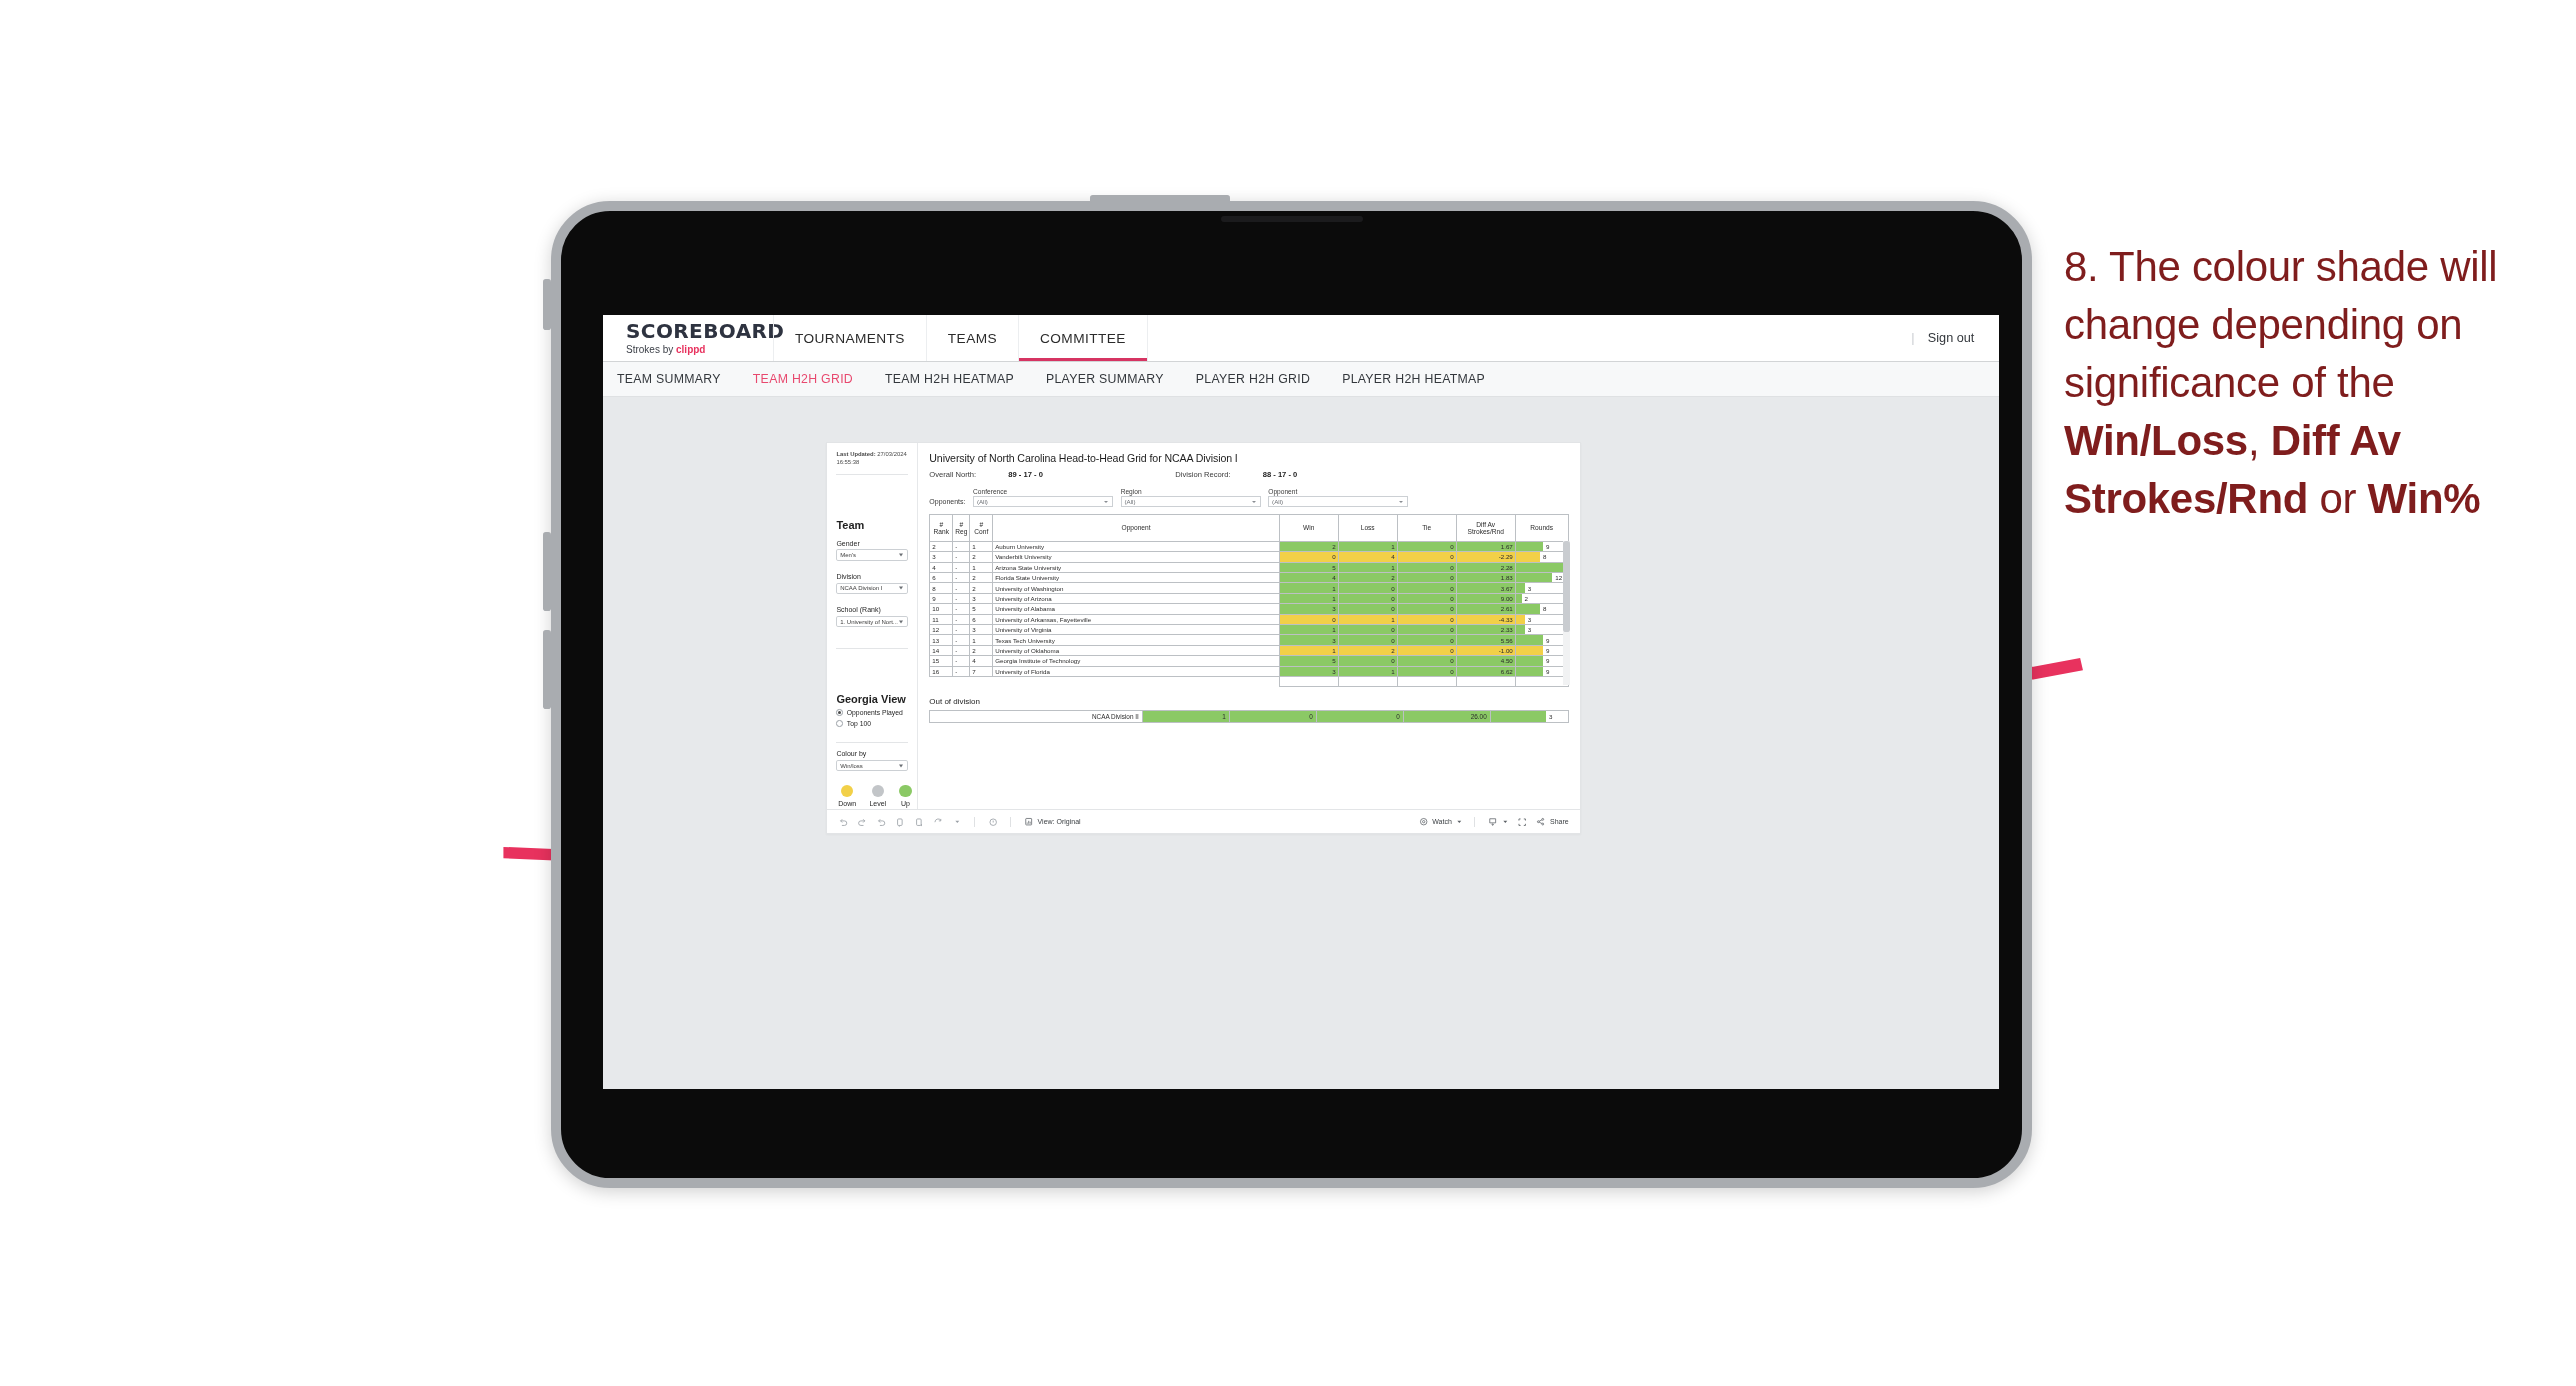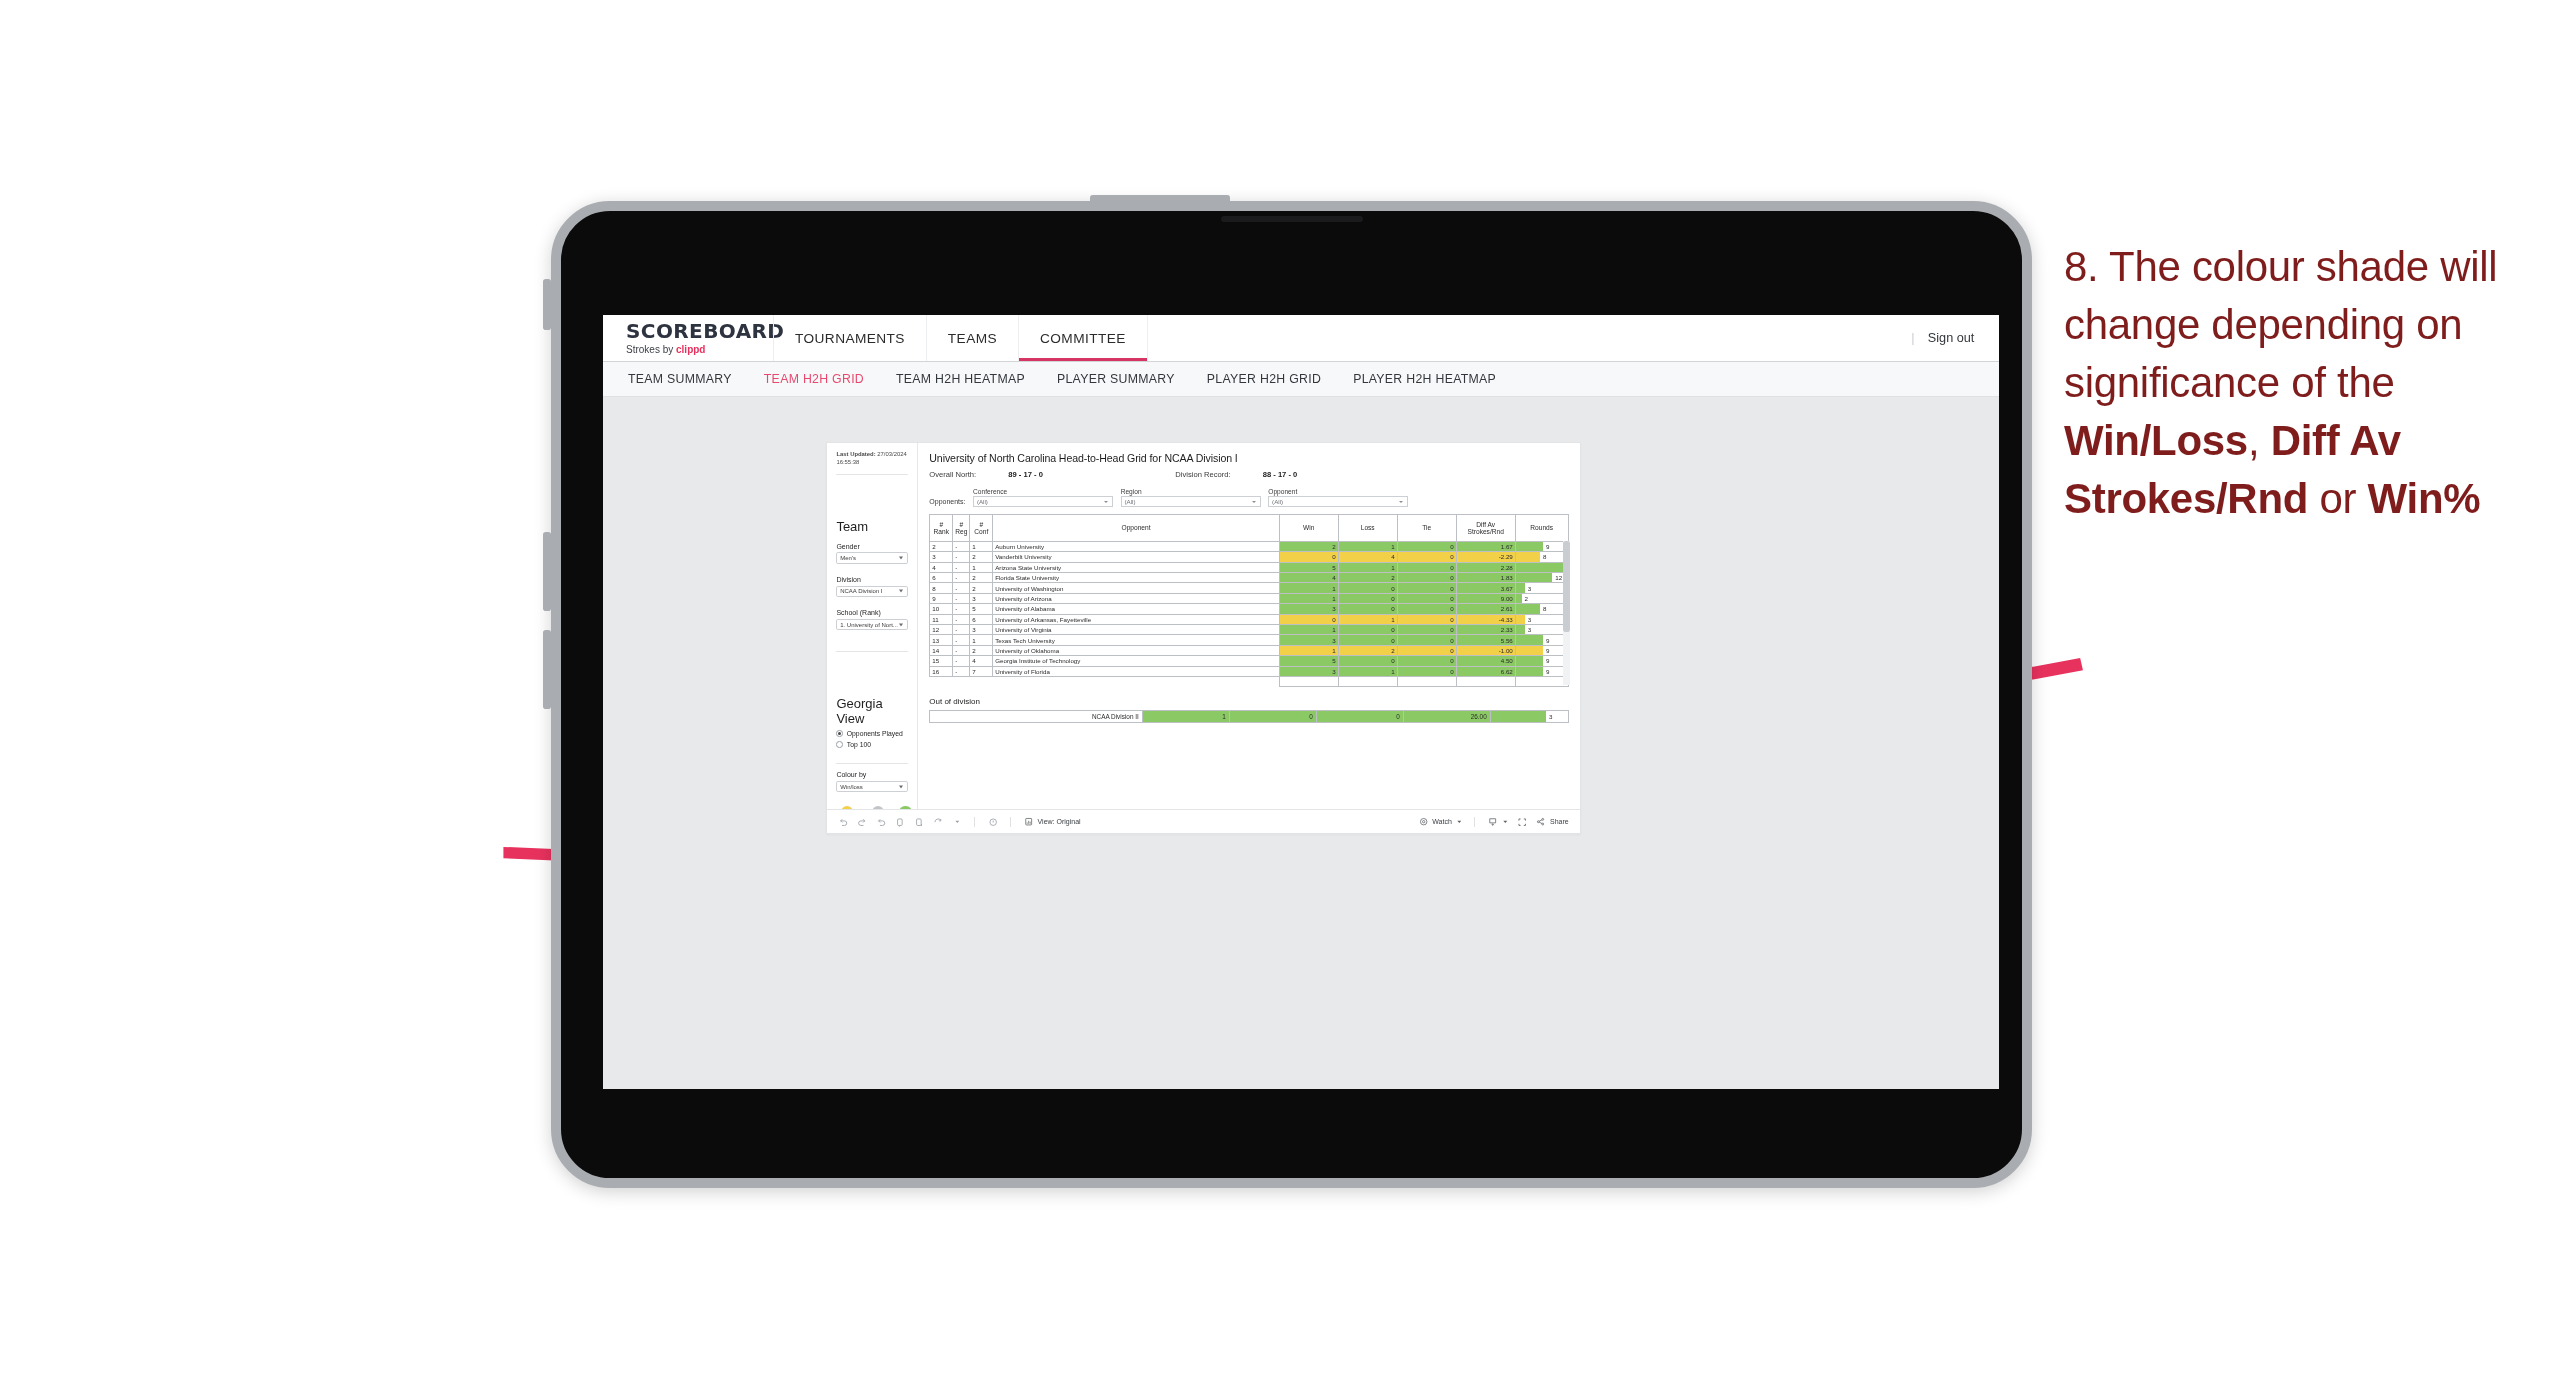--- a/index.html
+++ b/index.html
@@ -95,7 +95,7 @@
   
   .subbar {
     height: 35px; background:#f7f8f9; display:flex; align-items:center;
-    border-bottom: 0.9px solid #dfe1e3; padding-left: 25px; gap: 32px;
+    border-bottom: 0.9px solid #dfe1e3; padding-left: 14px; gap: 32px;
   }
   .sub-tab { font-size: 12.3px; color:#33373c; letter-spacing:0.3px; cursor:pointer; }
   .sub-tab.active { color:#e8486e;text-align:right; }

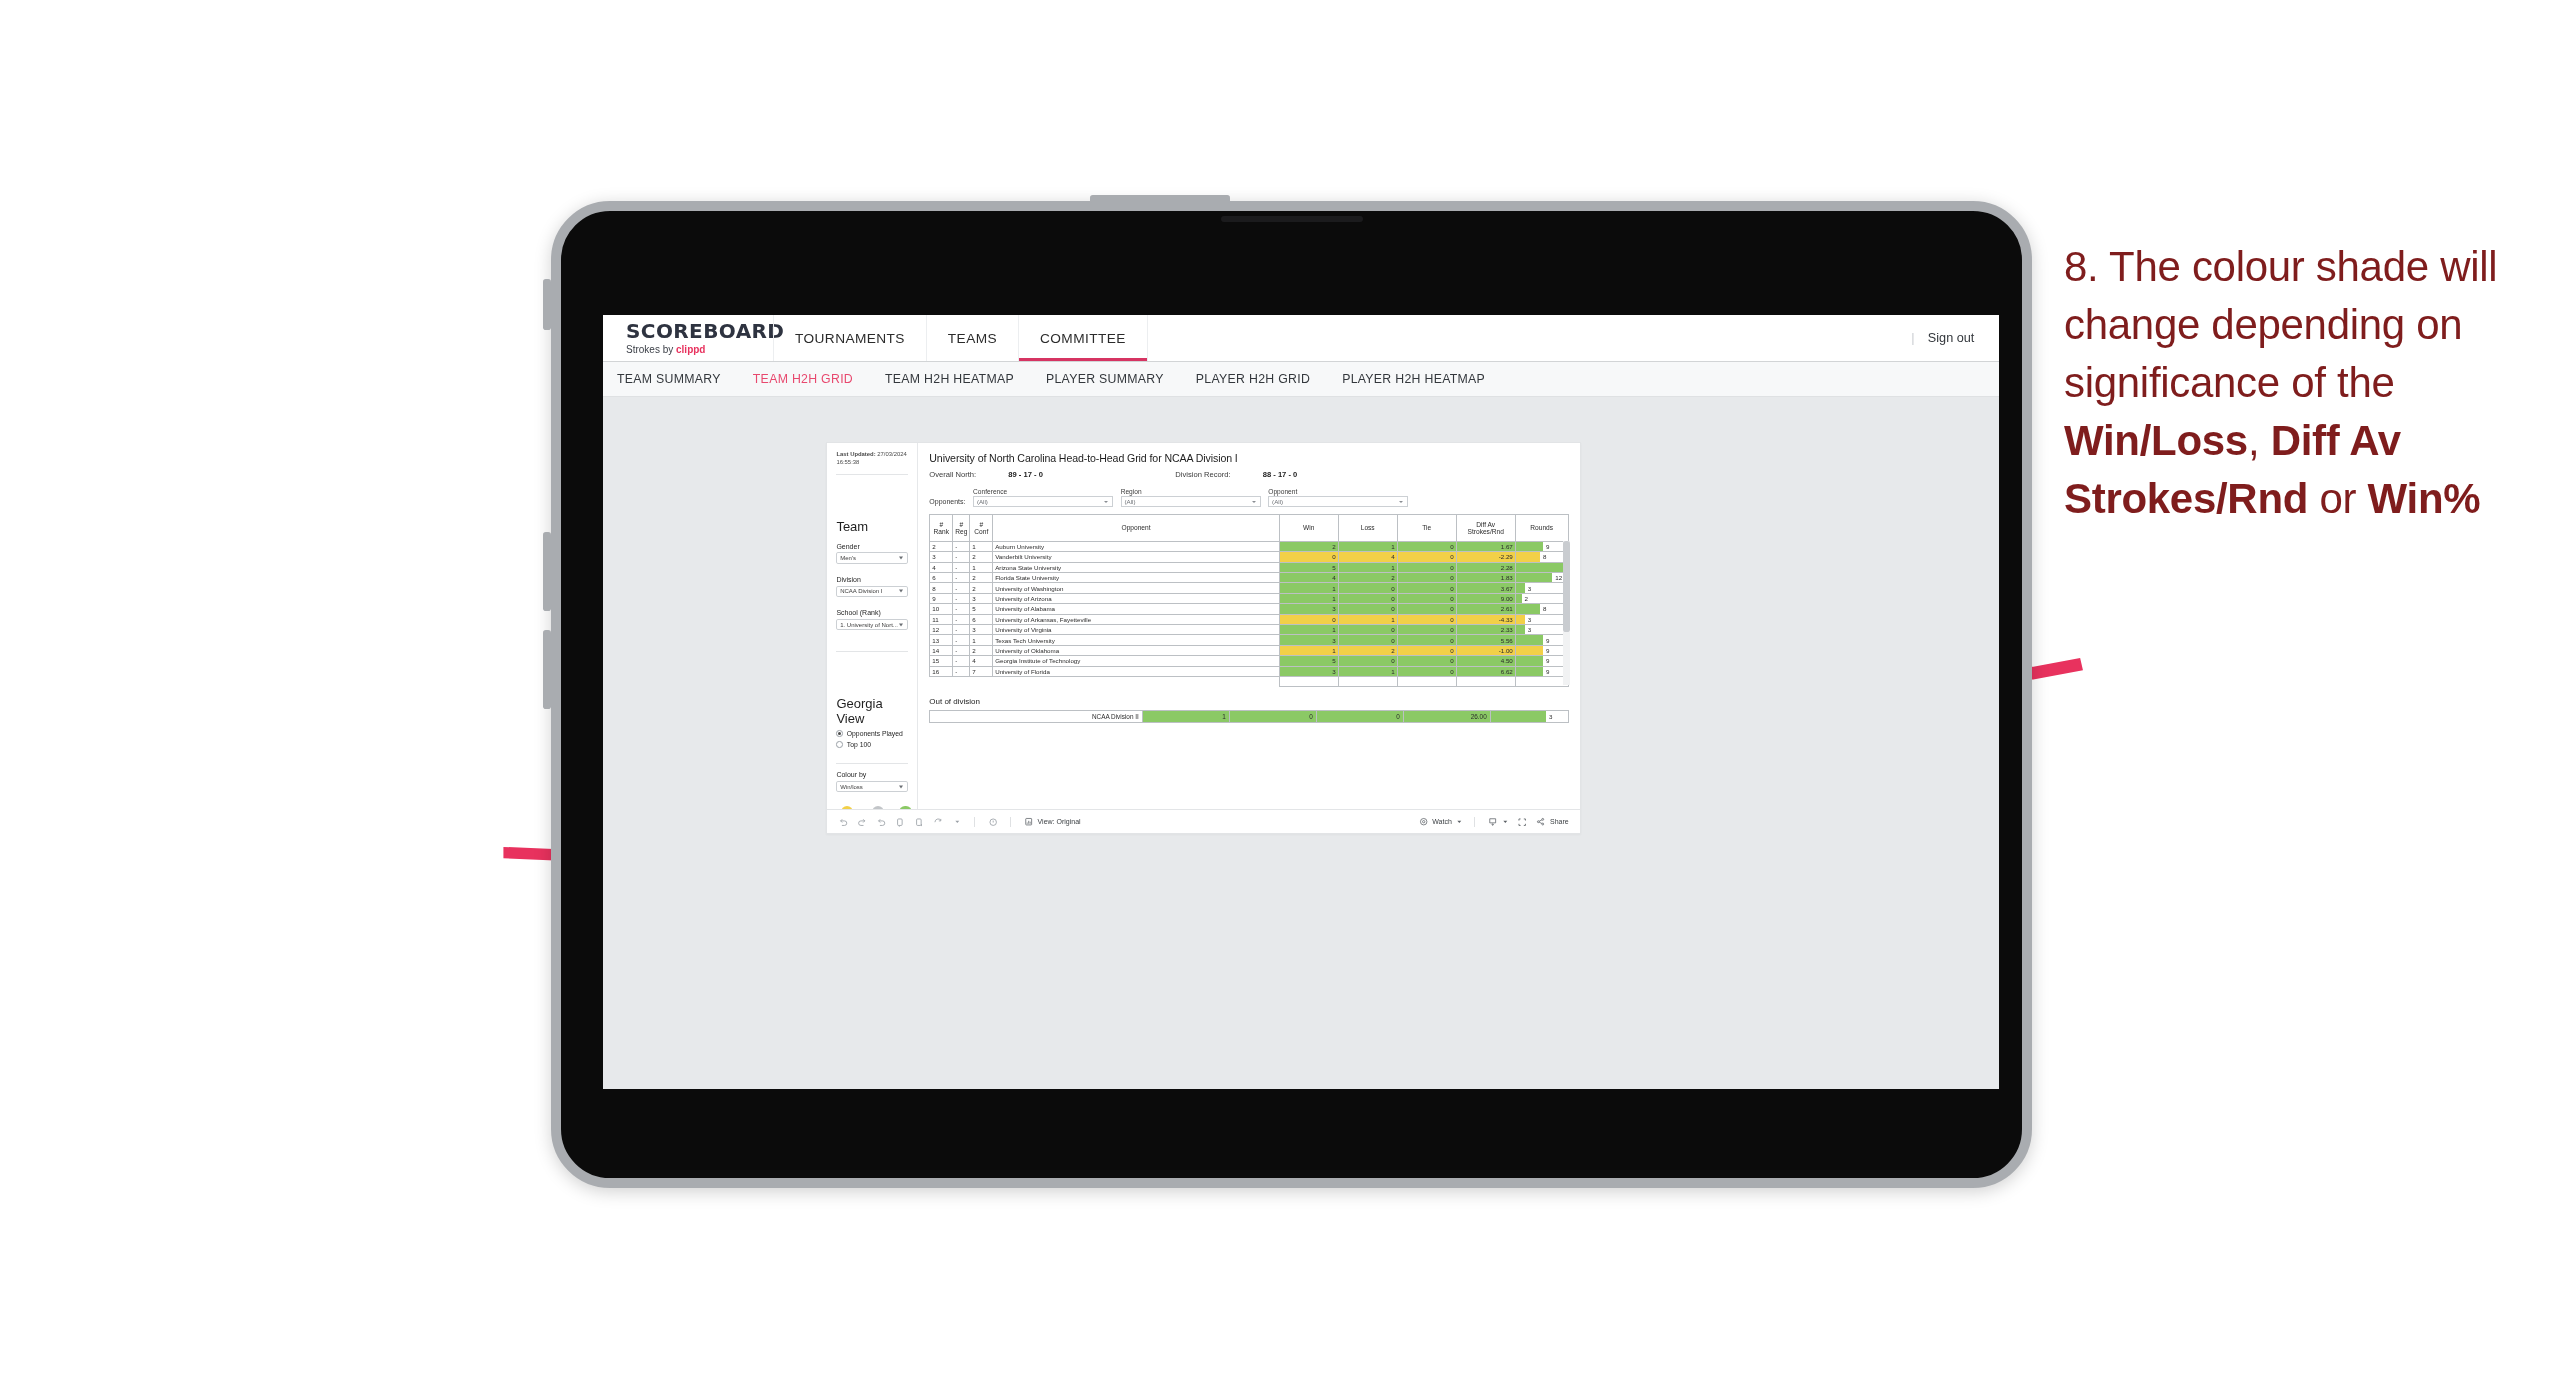--- a/index.html
+++ b/index.html
@@ -118,7 +118,7 @@
   .lastupd { font-size: 5.9px; color:#4a4a4a; line-height:1.35; }
   .lastupd b { font-weight:700; }
   .hr { height:0.9px; background:#e3e5e7; margin: 7.6px 0 7.6px 0; }
-  .panel h3 { font-size: 13px; font-weight: 400; color:#1f1f1f; margin-bottom: 8.5px; margin-top: 44px; }
+  .panel h3 { font-size: 11px; font-weight: 700; color:#1f1f1f; margin-bottom: 8.5px; margin-top: 44px; }
   .f-label { font-size: 7px; color:#1f1f1f; margin-bottom: 2.8px; }
   .f-sel {
     height: 11.3px; border:0.9px solid #ccd0d4; border-radius:1.9px; background:#fff;

